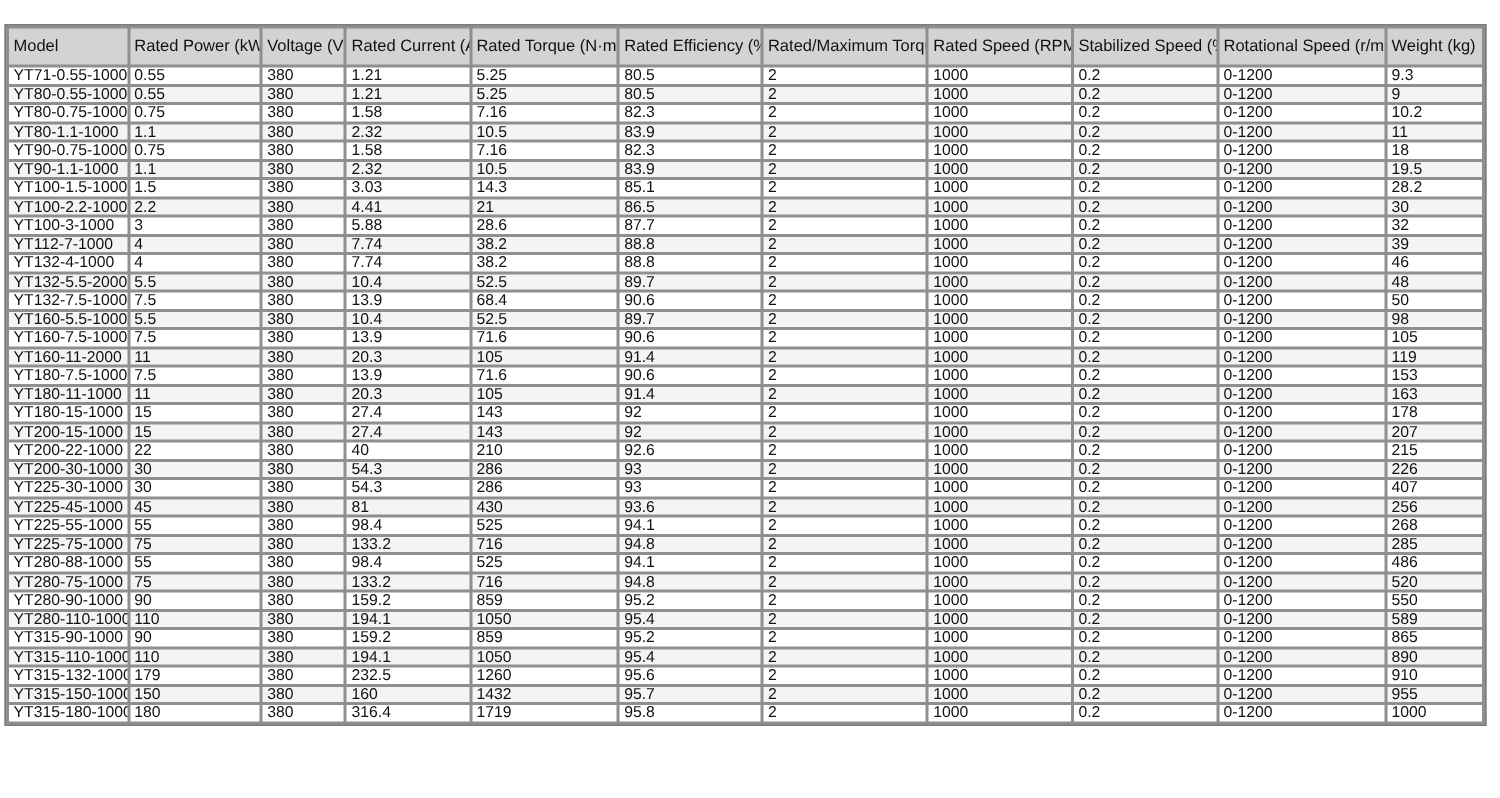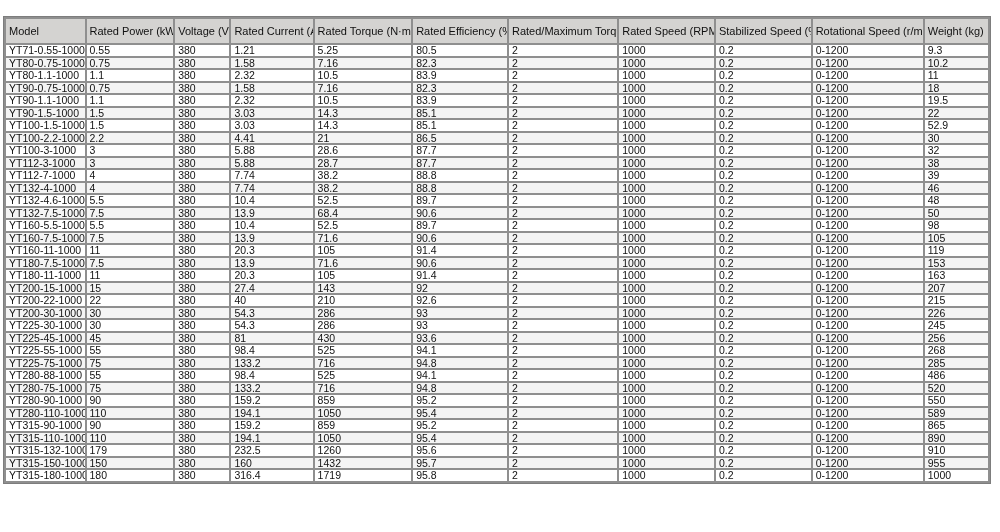--- a/index.html
+++ b/index.html
@@ -96,6 +96,19 @@
           <td>9.3</td>
         </tr>
         <tr>
+          <td>YT80-0.55-1000</td>
+          <td>0.55</td>
+          <td>380</td>
+          <td>1.21</td>
+          <td>5.25</td>
+          <td>80.5</td>
+          <td>2</td>
+          <td>1000</td>
+          <td>0.2</td>
+          <td>0-1200</td>
+          <td>9</td>
+        </tr>
+        <tr>
           <td>YT80-0.75-1000</td>
           <td>0.75</td>
           <td>380</td>

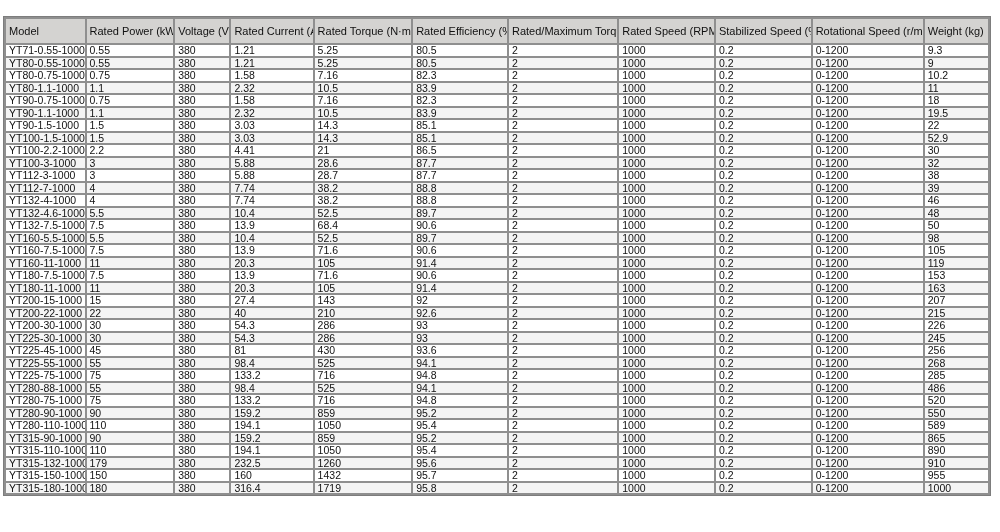--- a/index.html
+++ b/index.html
@@ -161,19 +161,6 @@
           <td>19.5</td>
         </tr>
         <tr>
-          <td>YT90-1.5-1000</td>
-          <td>1.5</td>
-          <td>380</td>
-          <td>3.03</td>
-          <td>14.3</td>
-          <td>85.1</td>
-          <td>2</td>
-          <td>1000</td>
-          <td>0.2</td>
-          <td>0-1200</td>
-          <td>22</td>
-        </tr>
-        <tr>
           <td>YT100-1.5-1000</td>
           <td>1.5</td>
           <td>380</td>

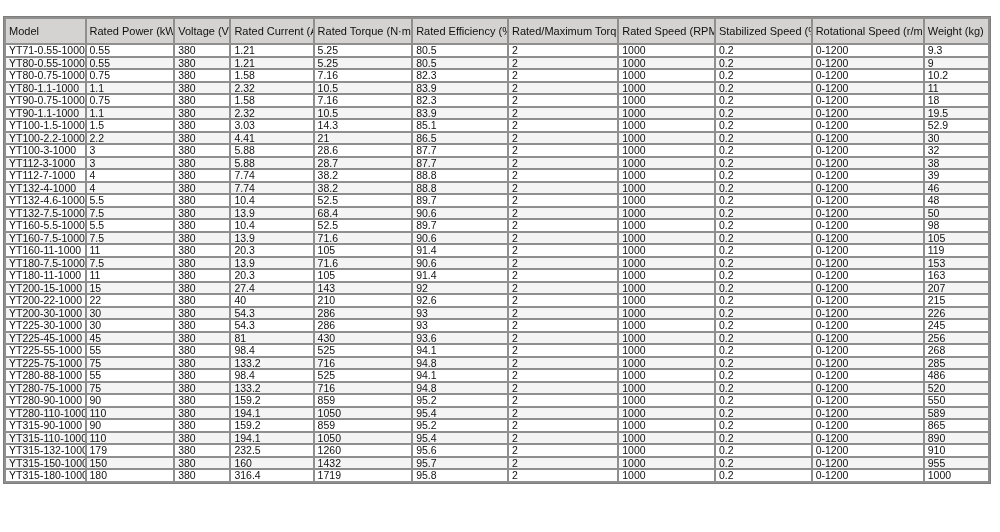--- a/index.html
+++ b/index.html
@@ -171,7 +171,7 @@
           <td>1000</td>
           <td>0.2</td>
           <td>0-1200</td>
-          <td>52.9</td>
+          <td>28.2</td>
         </tr>
         <tr>
           <td>YT100-2.2-1000</td>

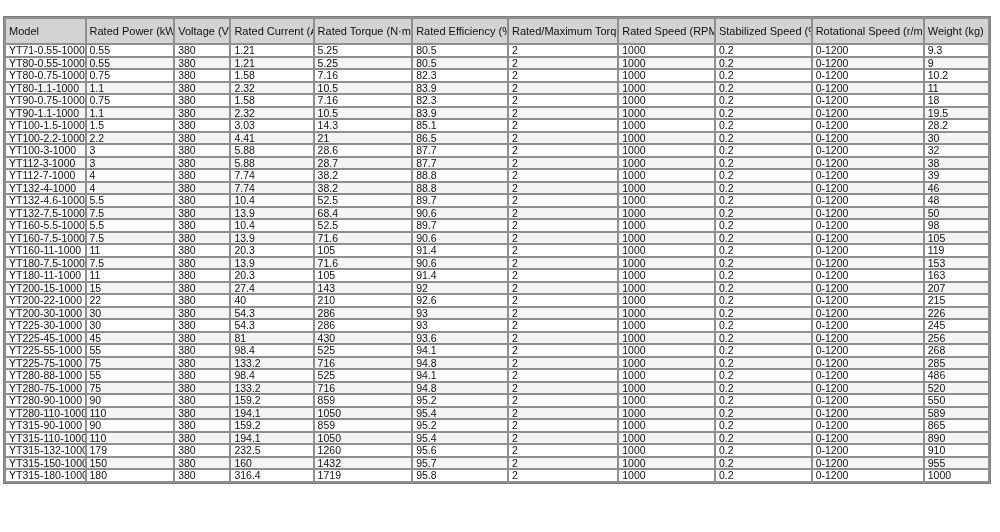--- a/index.html
+++ b/index.html
@@ -200,19 +200,6 @@
           <td>32</td>
         </tr>
         <tr>
-          <td>YT112-3-1000</td>
-          <td>3</td>
-          <td>380</td>
-          <td>5.88</td>
-          <td>28.7</td>
-          <td>87.7</td>
-          <td>2</td>
-          <td>1000</td>
-          <td>0.2</td>
-          <td>0-1200</td>
-          <td>38</td>
-        </tr>
-        <tr>
           <td>YT112-7-1000</td>
           <td>4</td>
           <td>380</td>

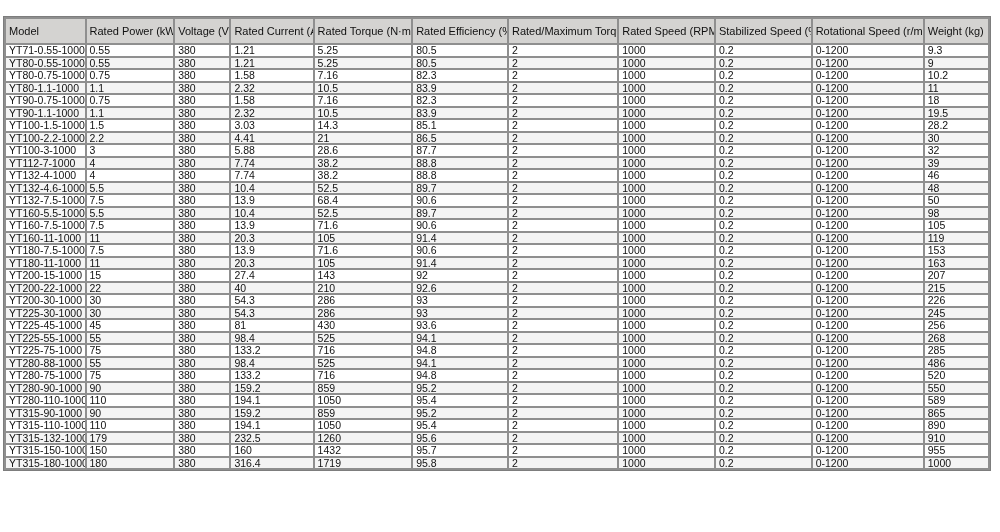--- a/index.html
+++ b/index.html
@@ -226,7 +226,7 @@
           <td>46</td>
         </tr>
         <tr>
-          <td>YT132-4.6-1000</td>
+          <td>YT132-5.5-2000</td>
           <td>5.5</td>
           <td>380</td>
           <td>10.4</td>

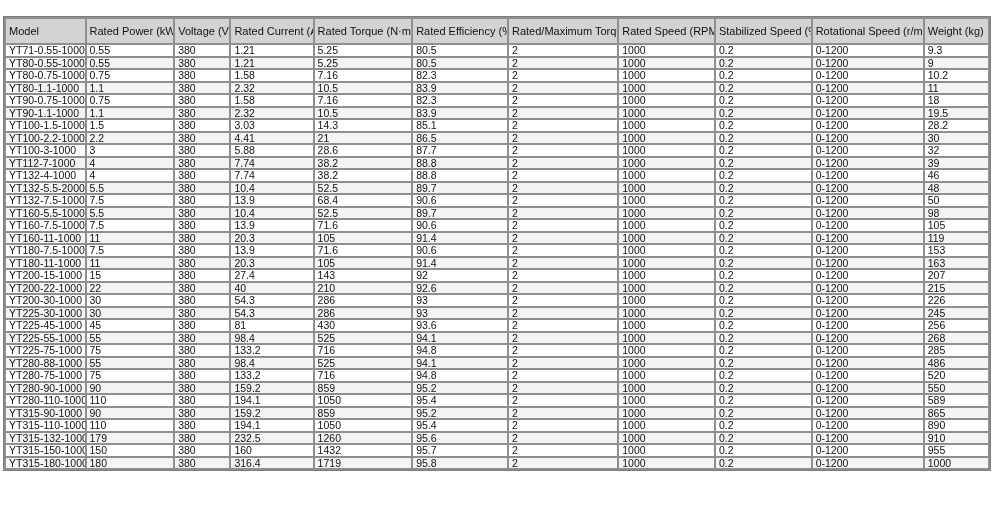--- a/index.html
+++ b/index.html
@@ -278,7 +278,7 @@
           <td>105</td>
         </tr>
         <tr>
-          <td>YT160-11-1000</td>
+          <td>YT160-11-2000</td>
           <td>11</td>
           <td>380</td>
           <td>20.3</td>

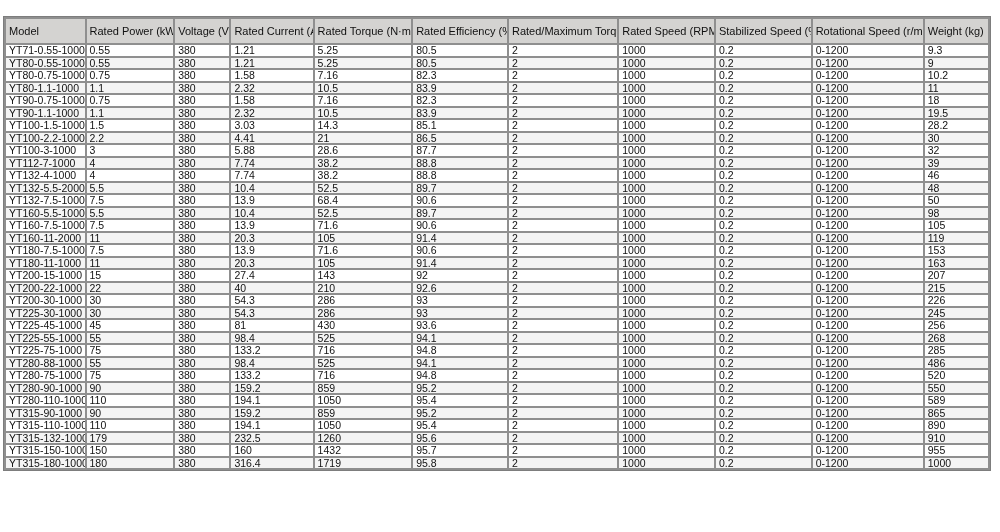--- a/index.html
+++ b/index.html
@@ -317,6 +317,19 @@
           <td>163</td>
         </tr>
         <tr>
+          <td>YT180-15-1000</td>
+          <td>15</td>
+          <td>380</td>
+          <td>27.4</td>
+          <td>143</td>
+          <td>92</td>
+          <td>2</td>
+          <td>1000</td>
+          <td>0.2</td>
+          <td>0-1200</td>
+          <td>178</td>
+        </tr>
+        <tr>
           <td>YT200-15-1000</td>
           <td>15</td>
           <td>380</td>

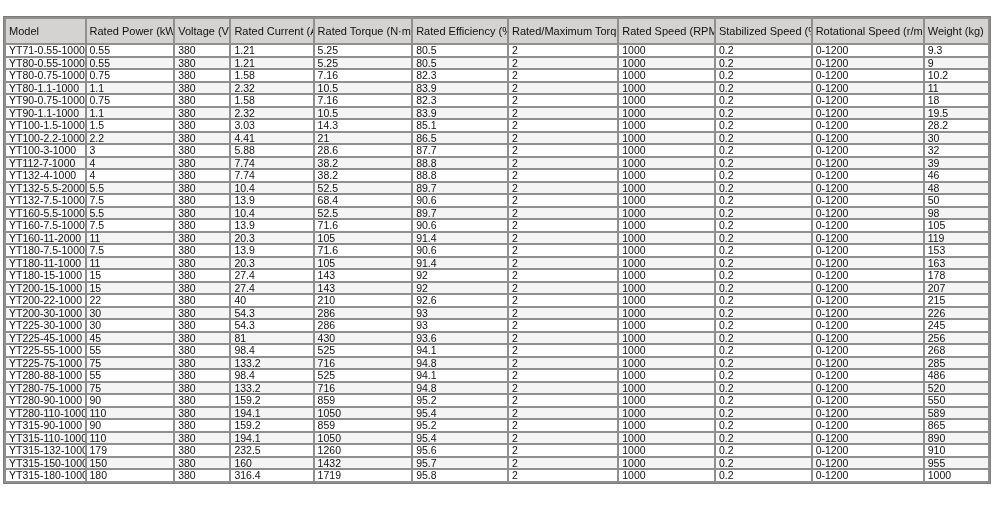--- a/index.html
+++ b/index.html
@@ -379,7 +379,7 @@
           <td>1000</td>
           <td>0.2</td>
           <td>0-1200</td>
-          <td>245</td>
+          <td>407</td>
         </tr>
         <tr>
           <td>YT225-45-1000</td>

